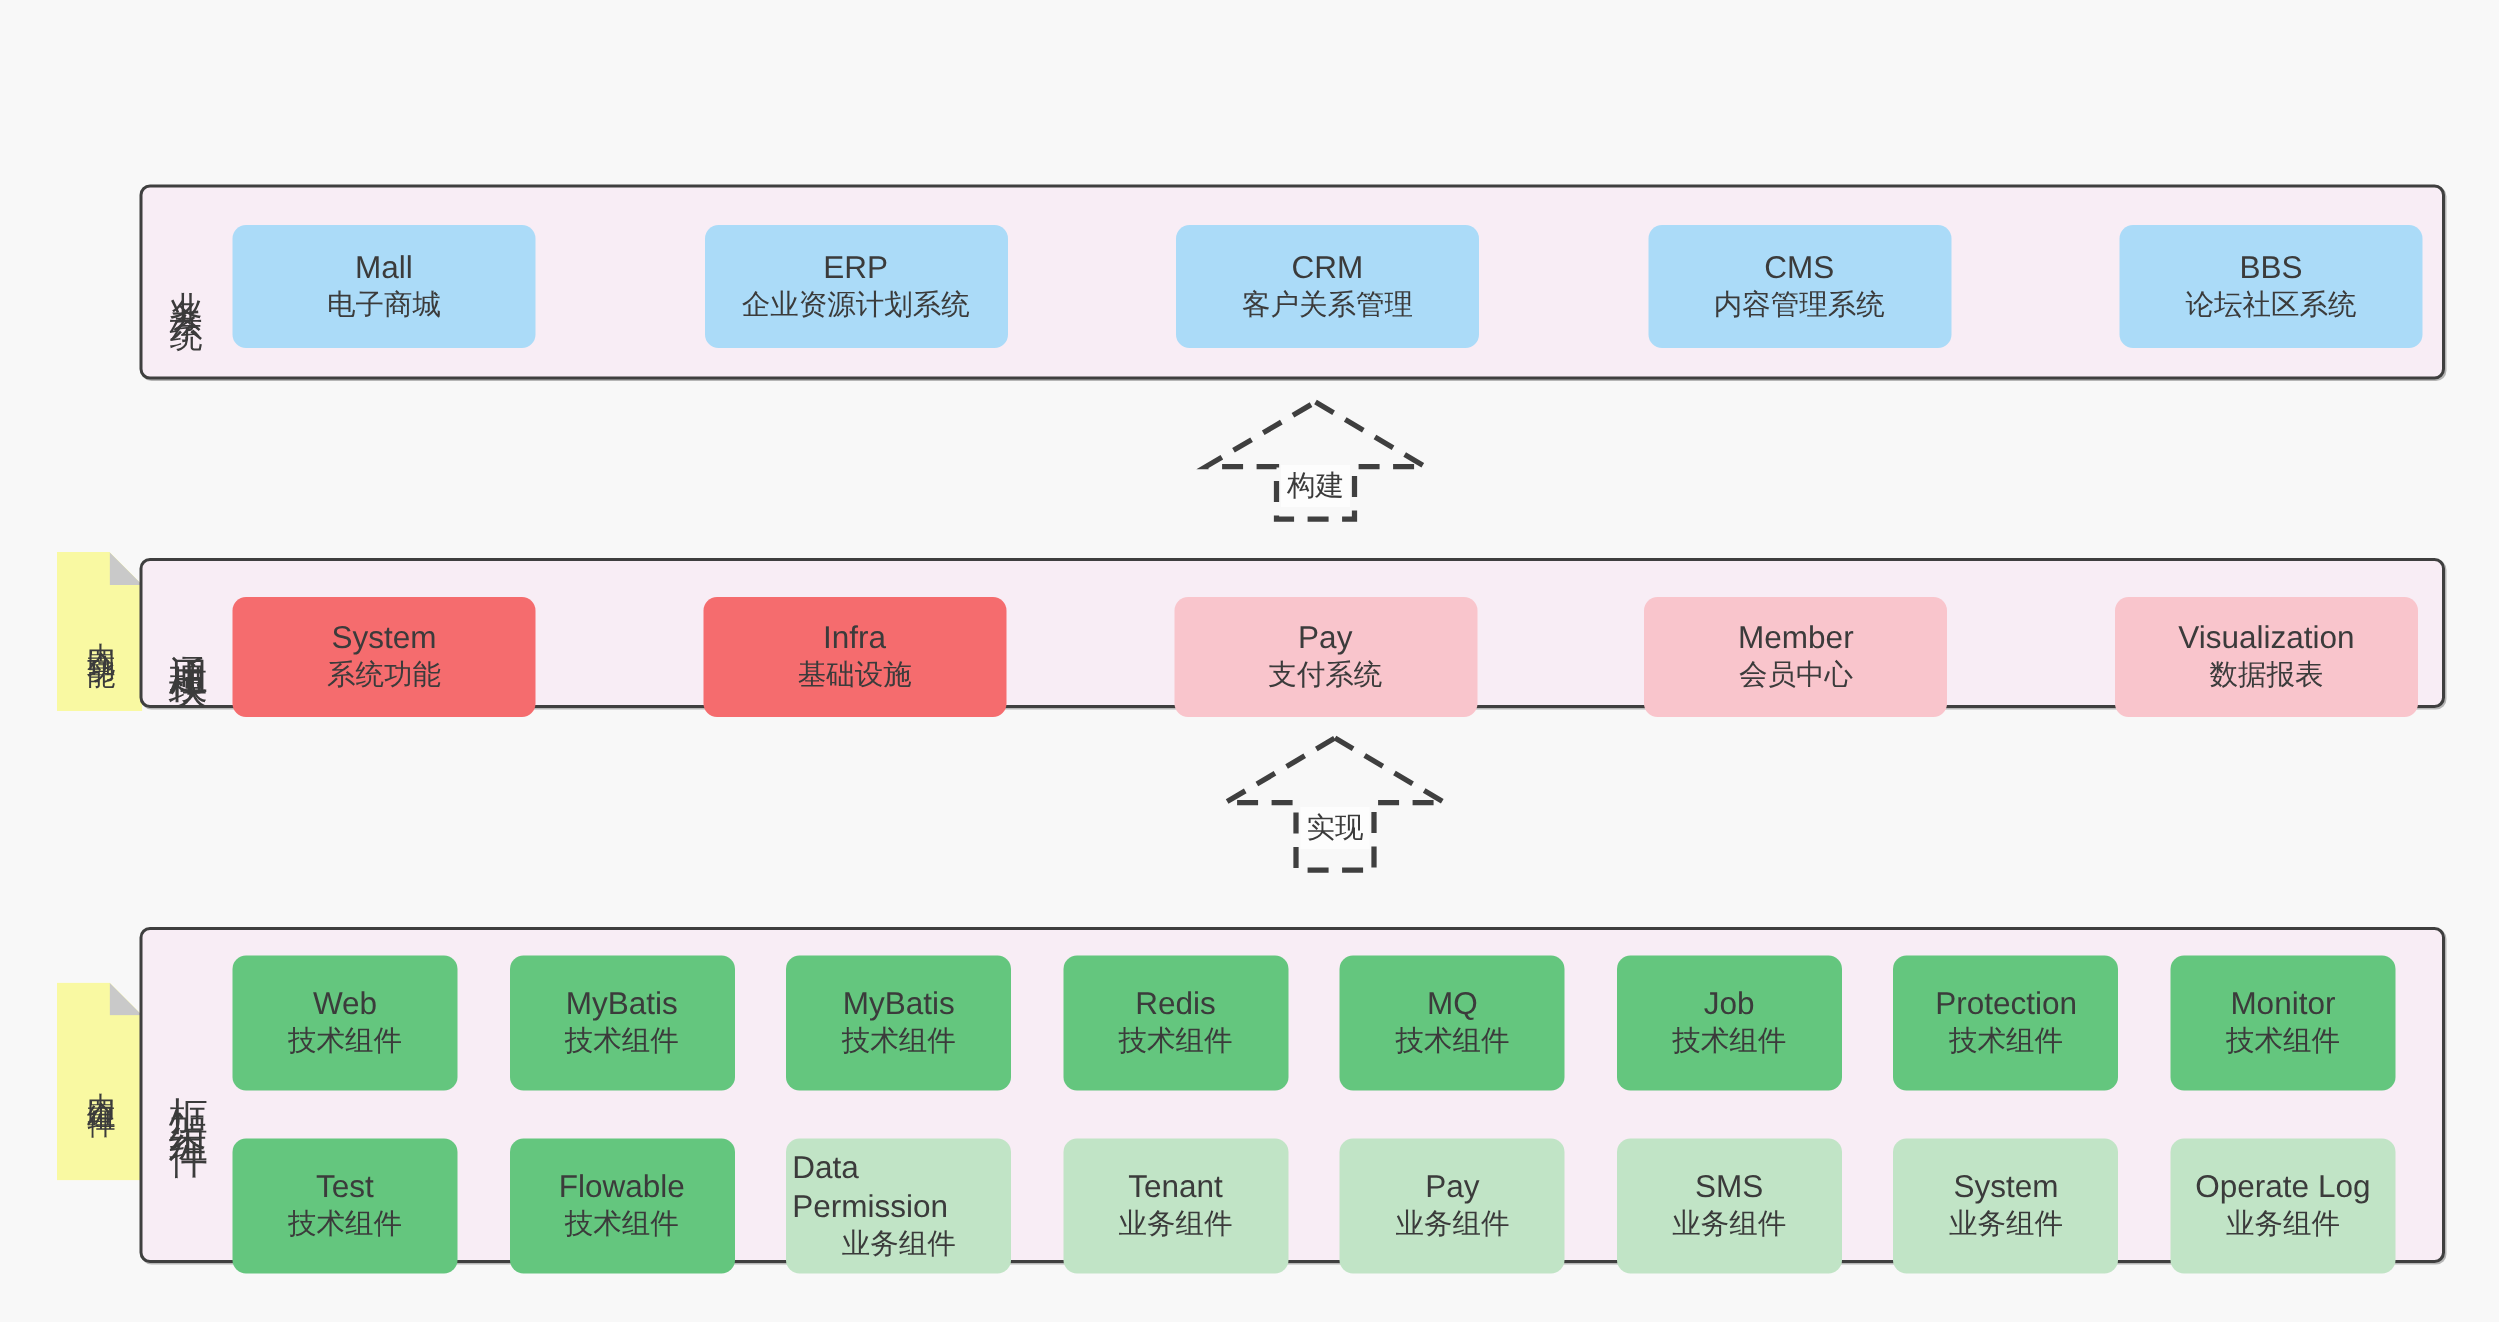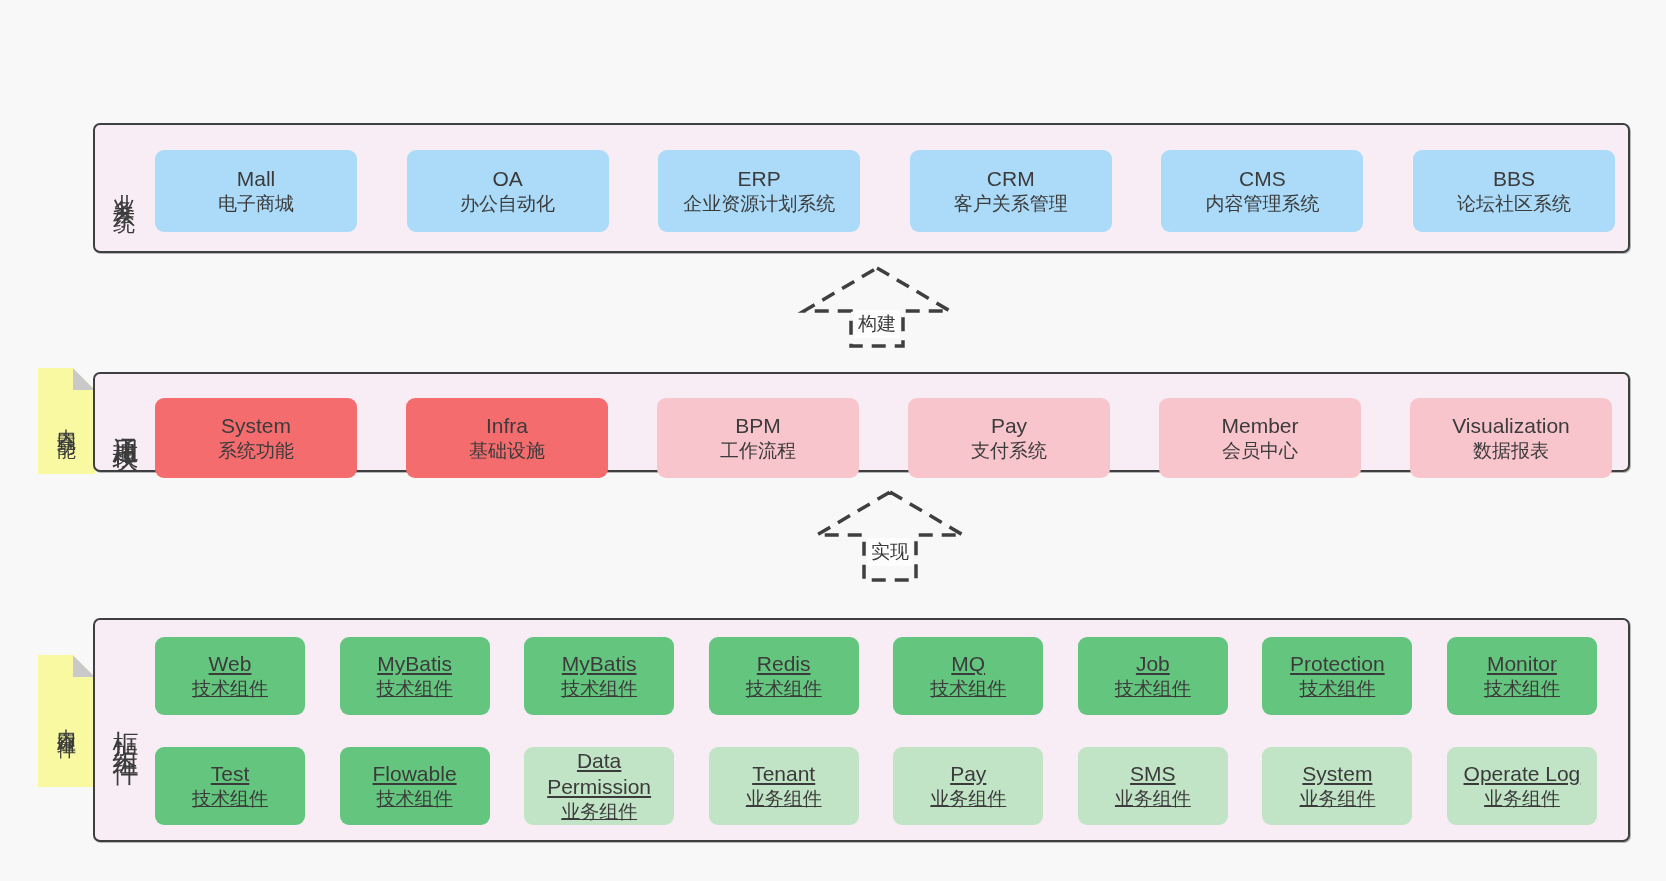--- a/index.html
+++ b/index.html
@@ -42,7 +42,7 @@
   
   .box{
     border-radius:9px;display:flex;flex-direction:column;
-    align-items:center;justify-content:center;text-align:center;
+    align-items:center;justify-content:center;
     color:var(--c-text);box-sizing:border-box;padding:2px 4px;
   }
   .layer-0 .box{width:202px;height:82px;}

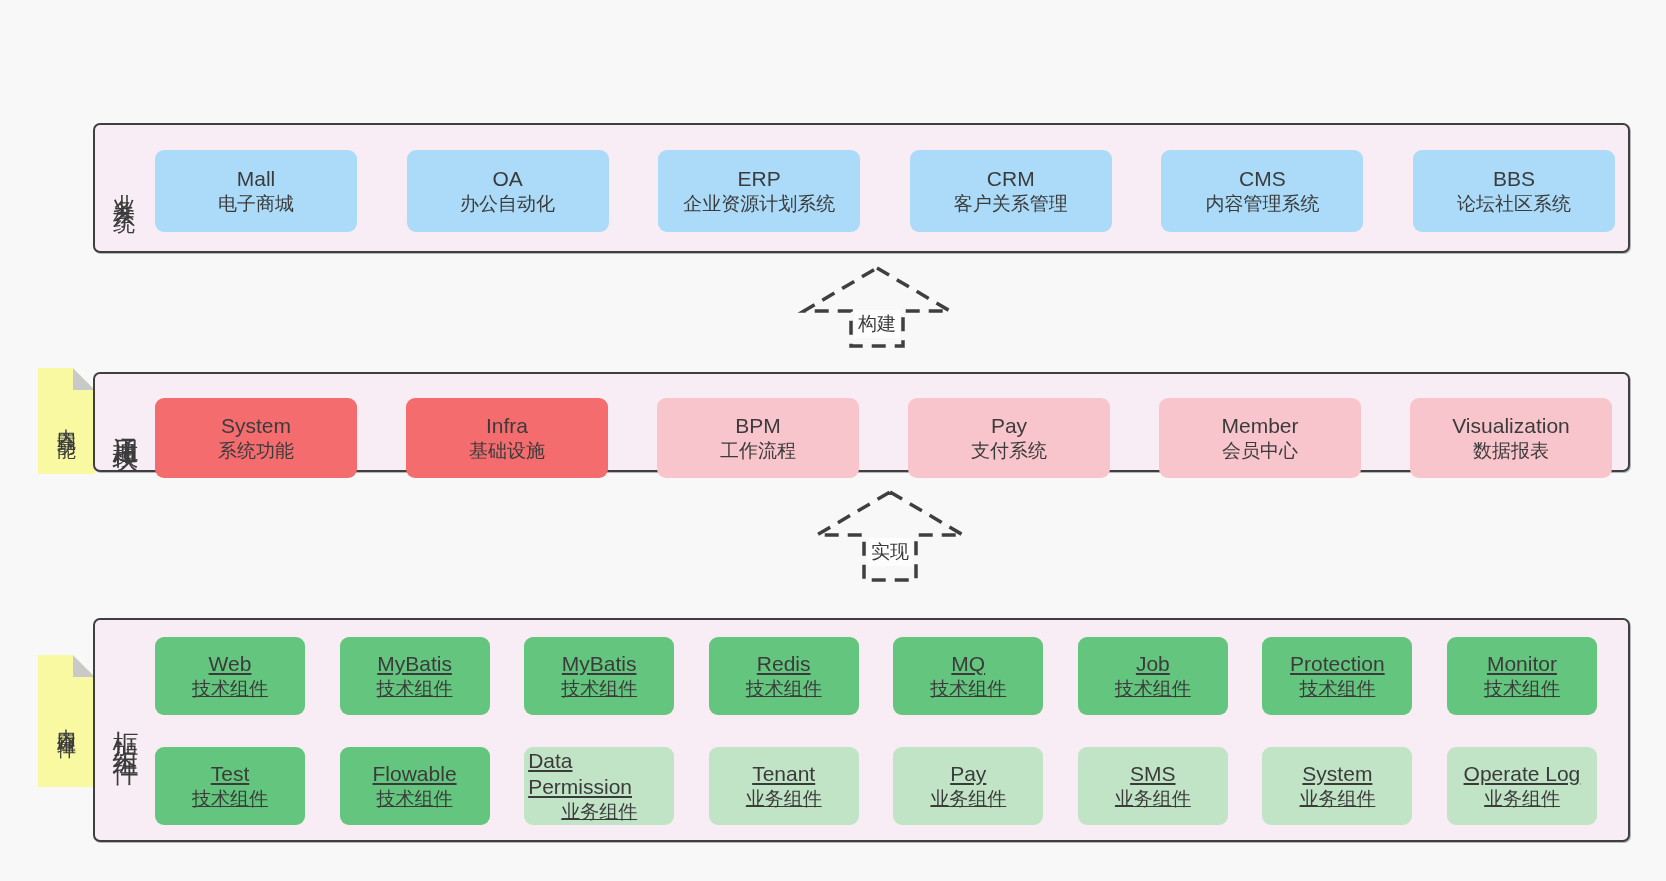--- a/index.html
+++ b/index.html
@@ -115,10 +115,6 @@
             <div class="box-desc">电子商城</div>
           </div>
           <div class="box blue">
-            <div class="box-title">OA</div>
-            <div class="box-desc">办公自动化</div>
-          </div>
-          <div class="box blue">
             <div class="box-title">ERP</div>
             <div class="box-desc">企业资源计划系统</div>
           </div>

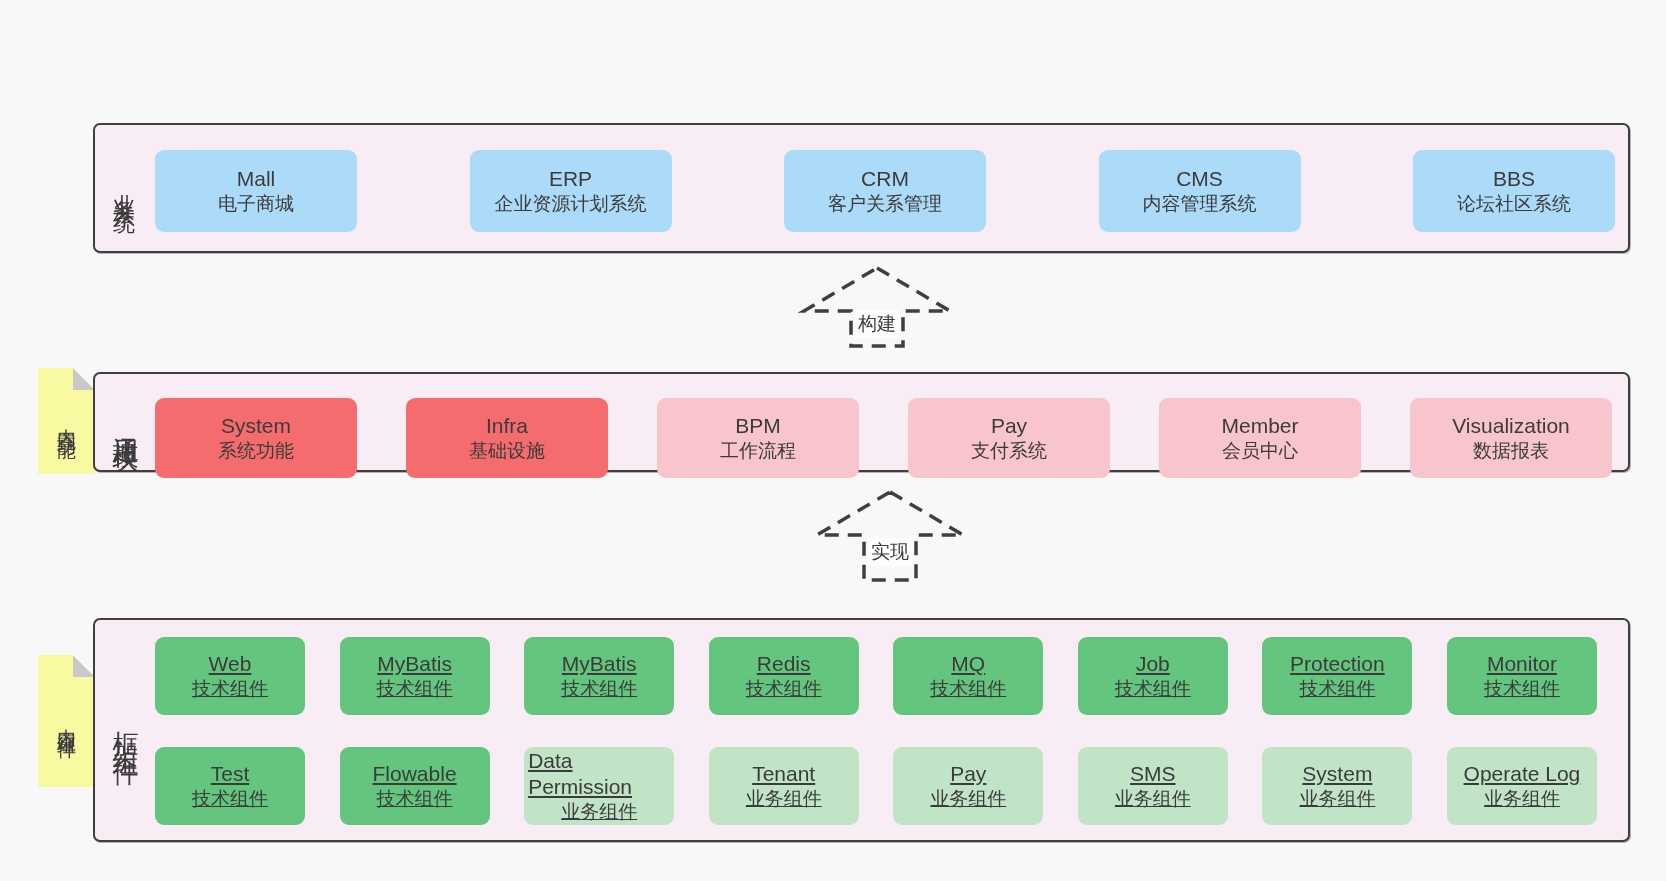--- a/index.html
+++ b/index.html
@@ -147,10 +147,6 @@
             <div class="box-desc">基础设施</div>
           </div>
           <div class="box pink">
-            <div class="box-title">BPM</div>
-            <div class="box-desc">工作流程</div>
-          </div>
-          <div class="box pink">
             <div class="box-title">Pay</div>
             <div class="box-desc">支付系统</div>
           </div>

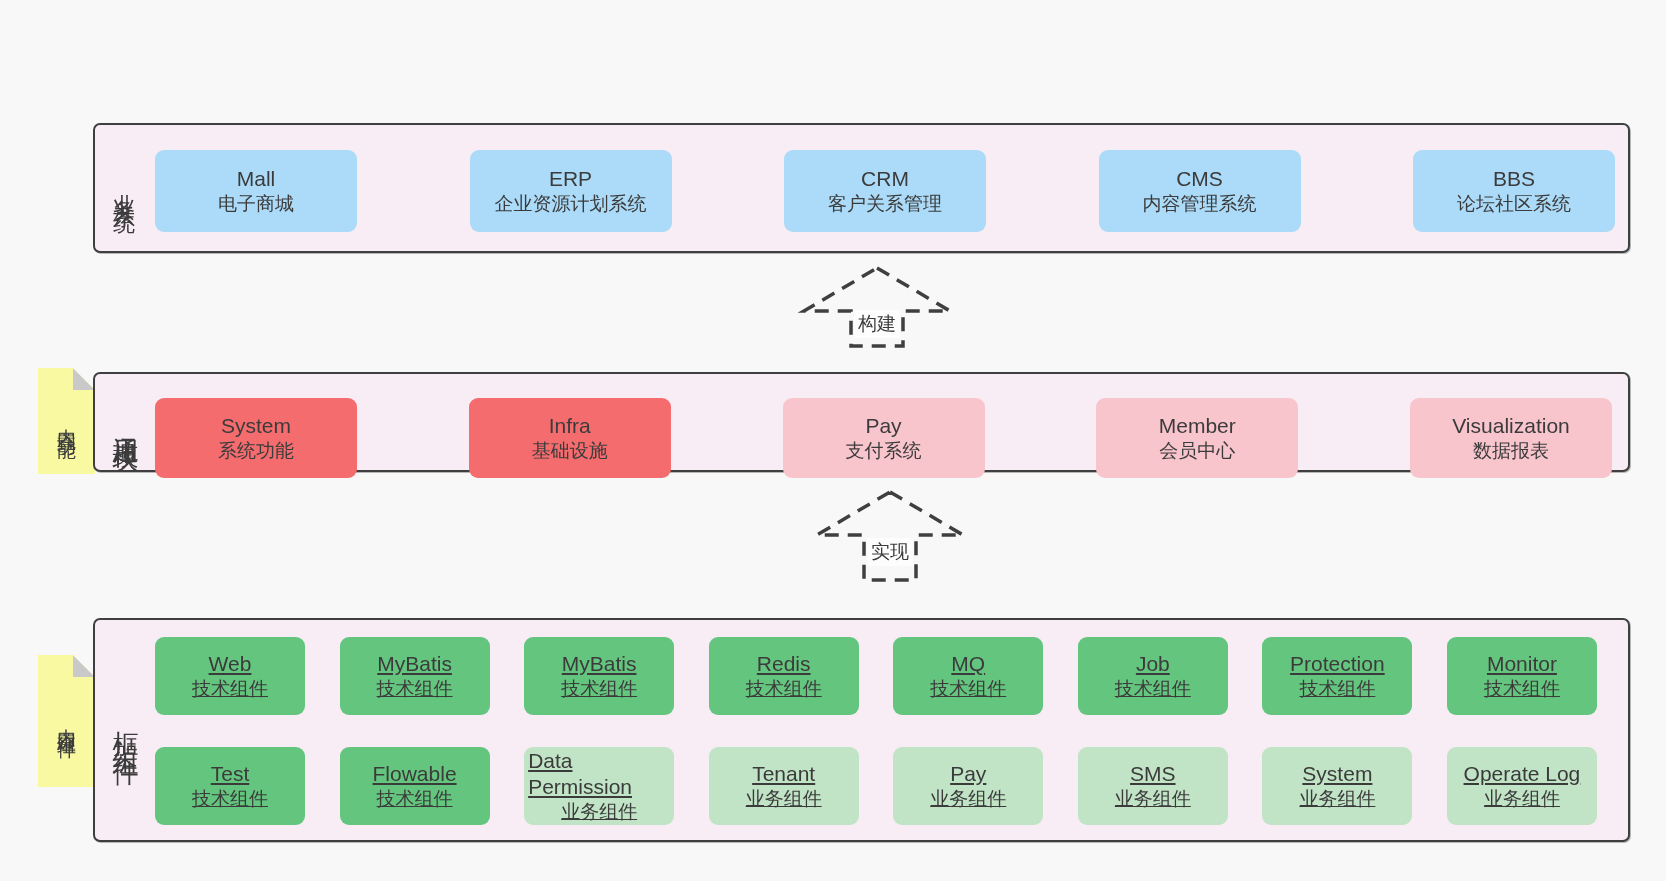--- a/index.html
+++ b/index.html
@@ -47,7 +47,7 @@
   }
   .layer-0 .box{width:202px;height:82px;}
   .layer-1 .box{width:202px;height:80px;}
-  .layer-2 .box{width:150px;height:78px;text-decoration:underline;}
+  .layer-2 .box{width:150px;height:90px;}
   .box-title{font-size:21px;line-height:1.26;}
   .box-desc{font-size:19px;line-height:1.26;}
   .blue{background:var(--c-blue);}

